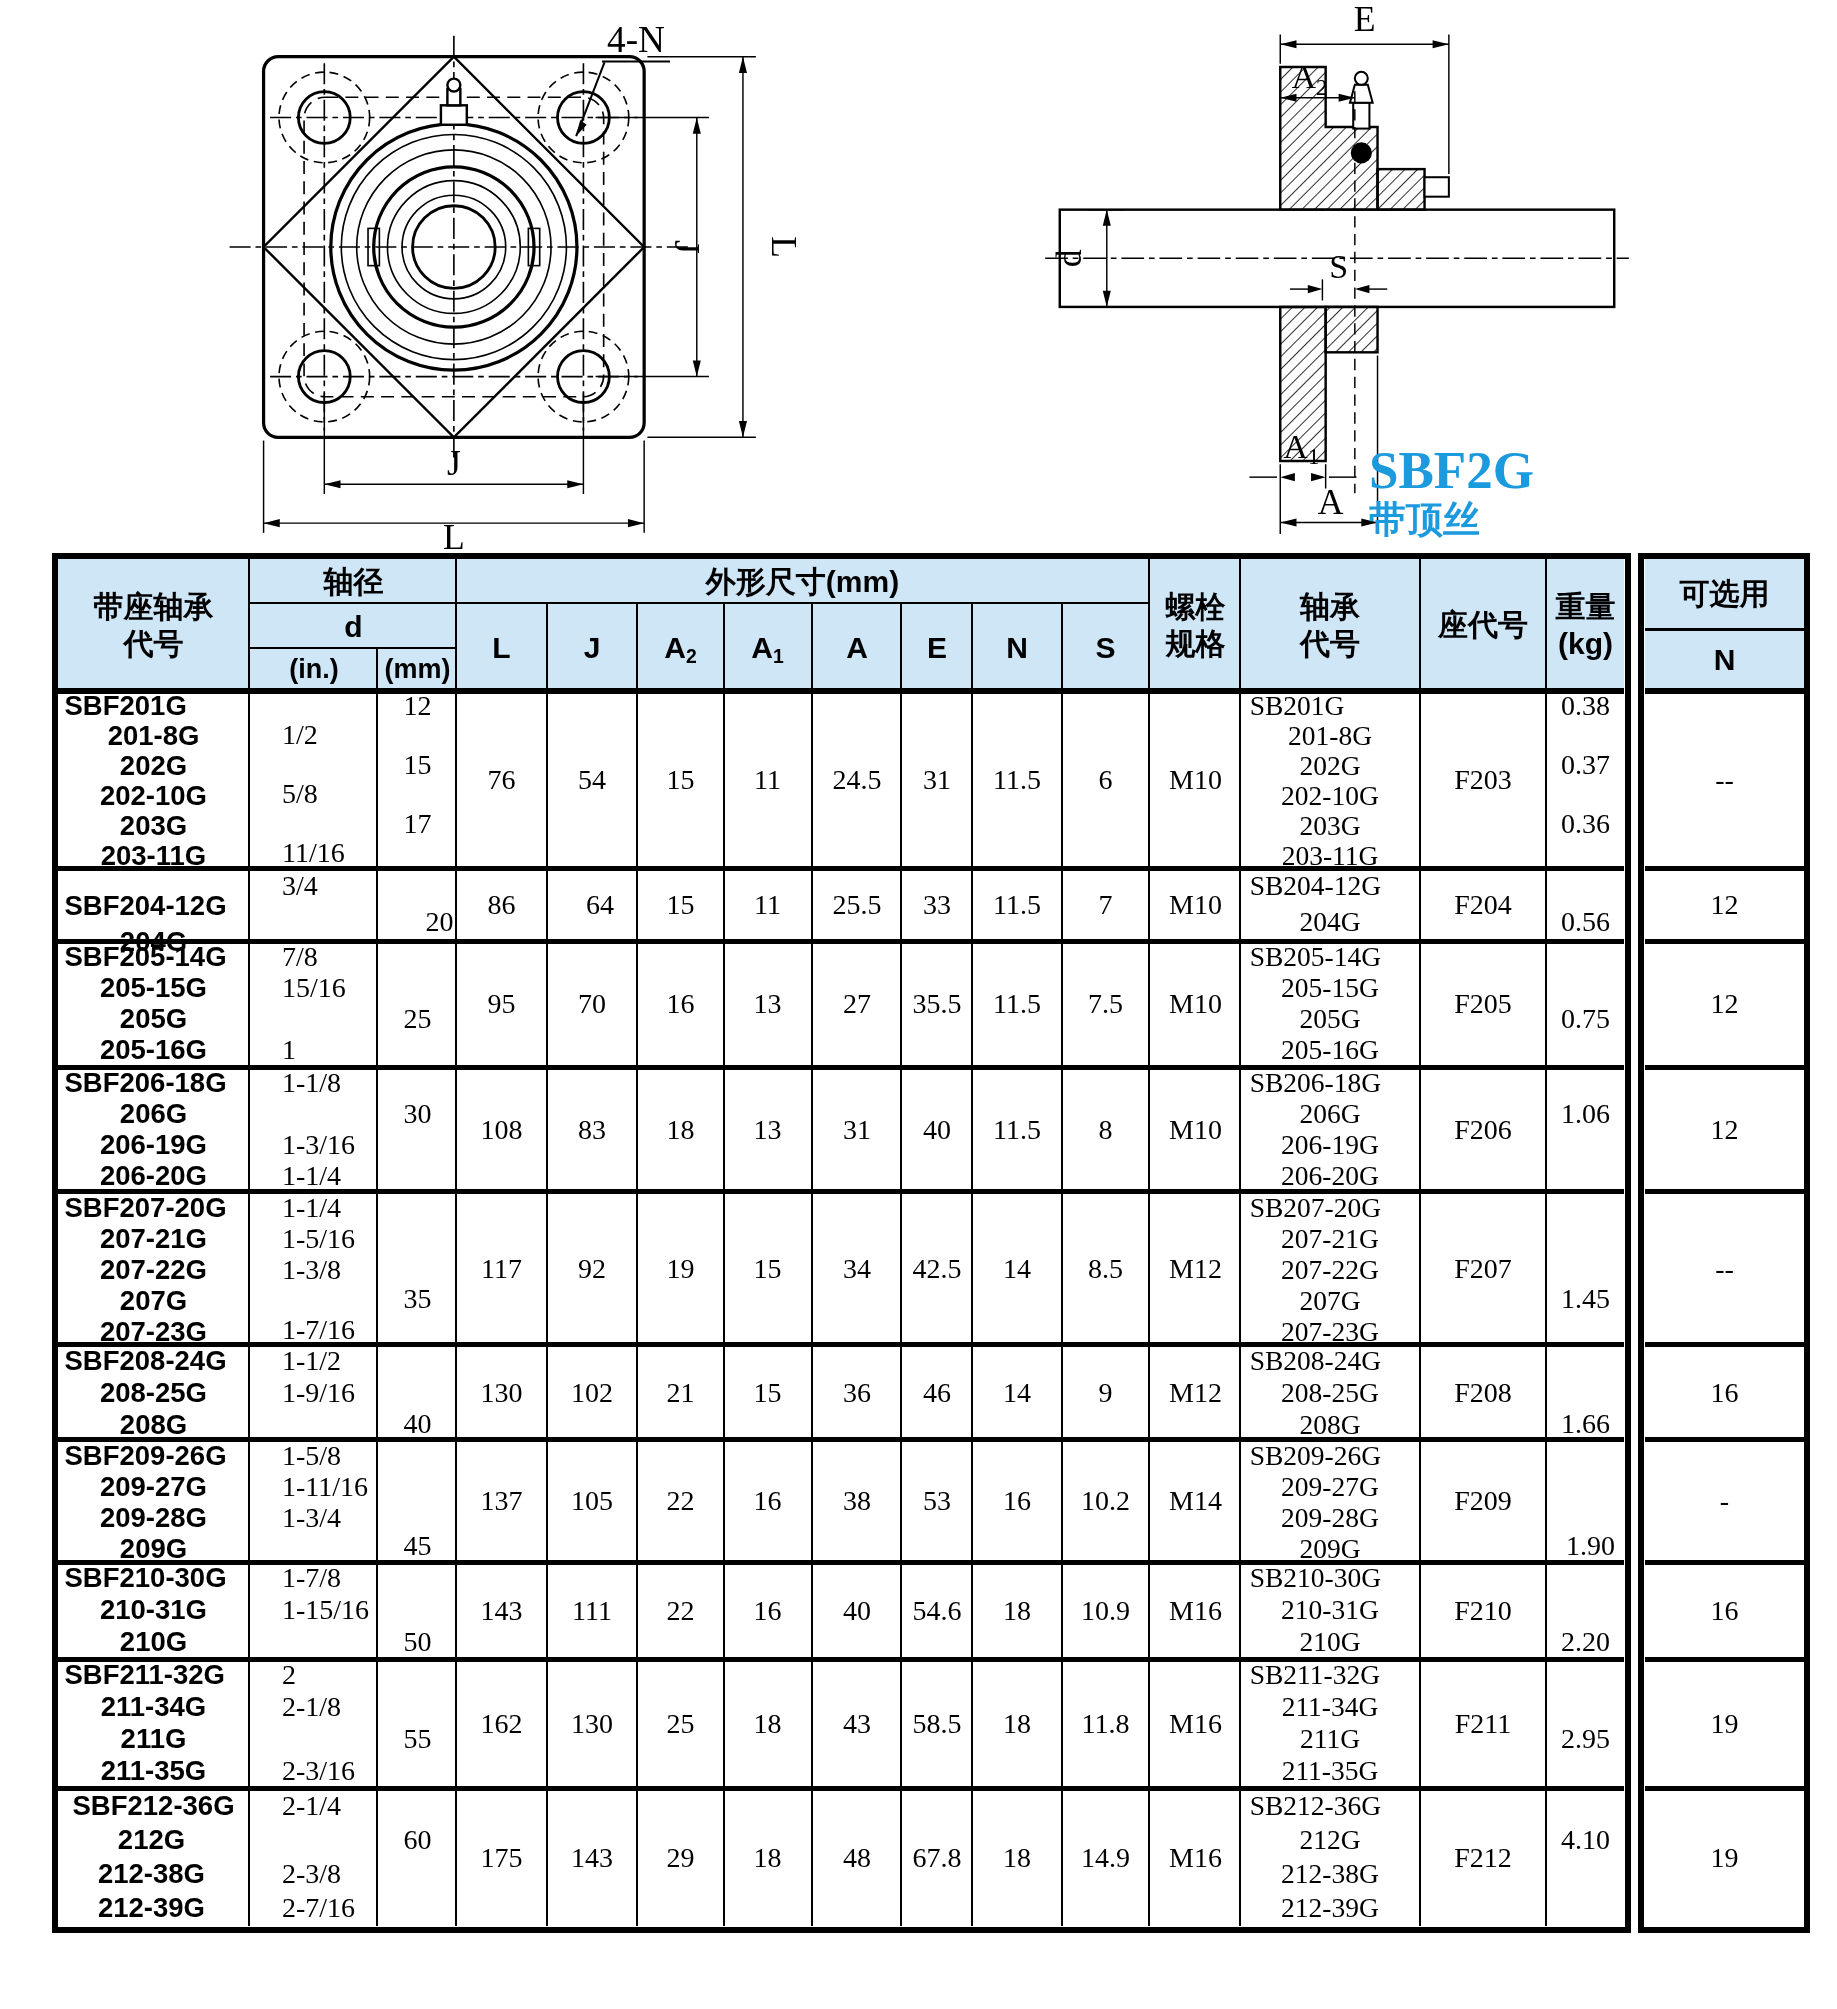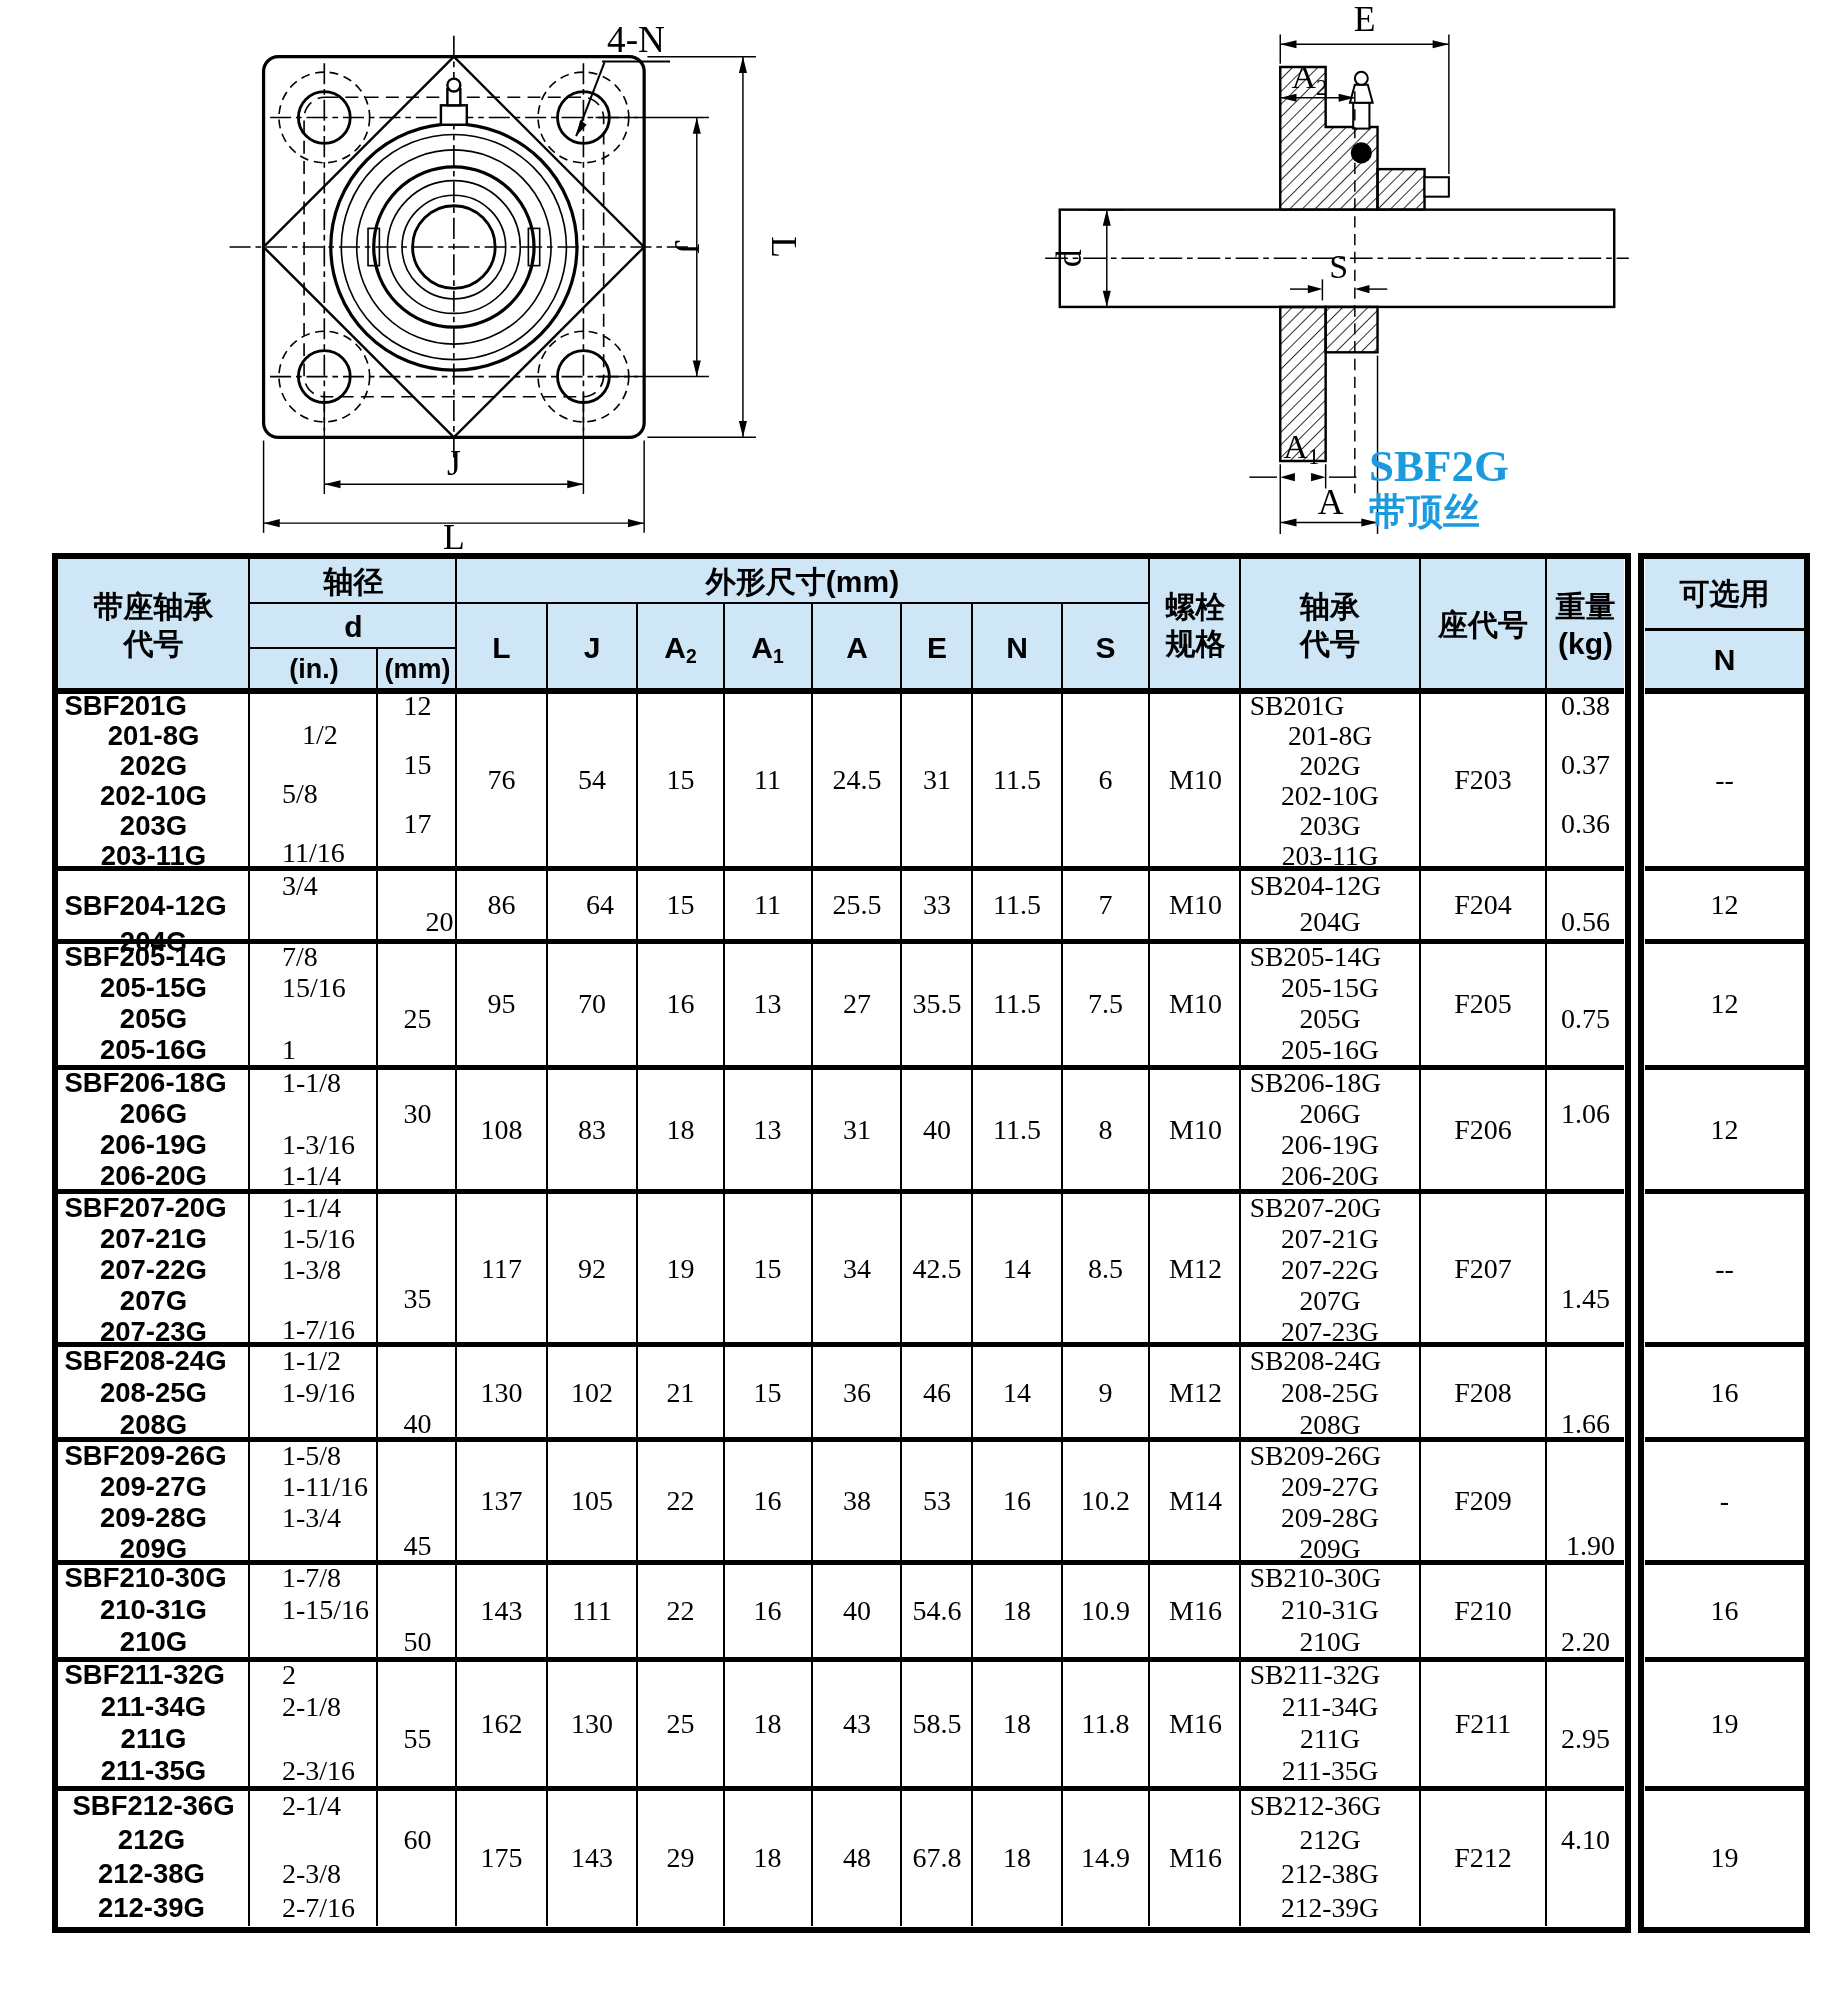--- a/index.html
+++ b/index.html
@@ -20,7 +20,7 @@
   .tableborder{position:absolute;border:6.5px solid #000;box-sizing:border-box;background:transparent;}
   .headfill{position:absolute;background:#cfe6f7;}
   #caption{position:absolute;left:1369px;top:444px;color:#1b9ade;font-weight:700;}
-  #caption .l1{font-family:"Liberation Serif",serif;font-size:45px;line-height:1.0;}
+  #caption .l1{font-family:"Liberation Serif",serif;font-size:53px;line-height:1.0;}
   #caption .l2{font-family:"Liberation Sans",sans-serif;font-size:37px;line-height:1.25;}
   svg text{fill:#000;}
 </style>

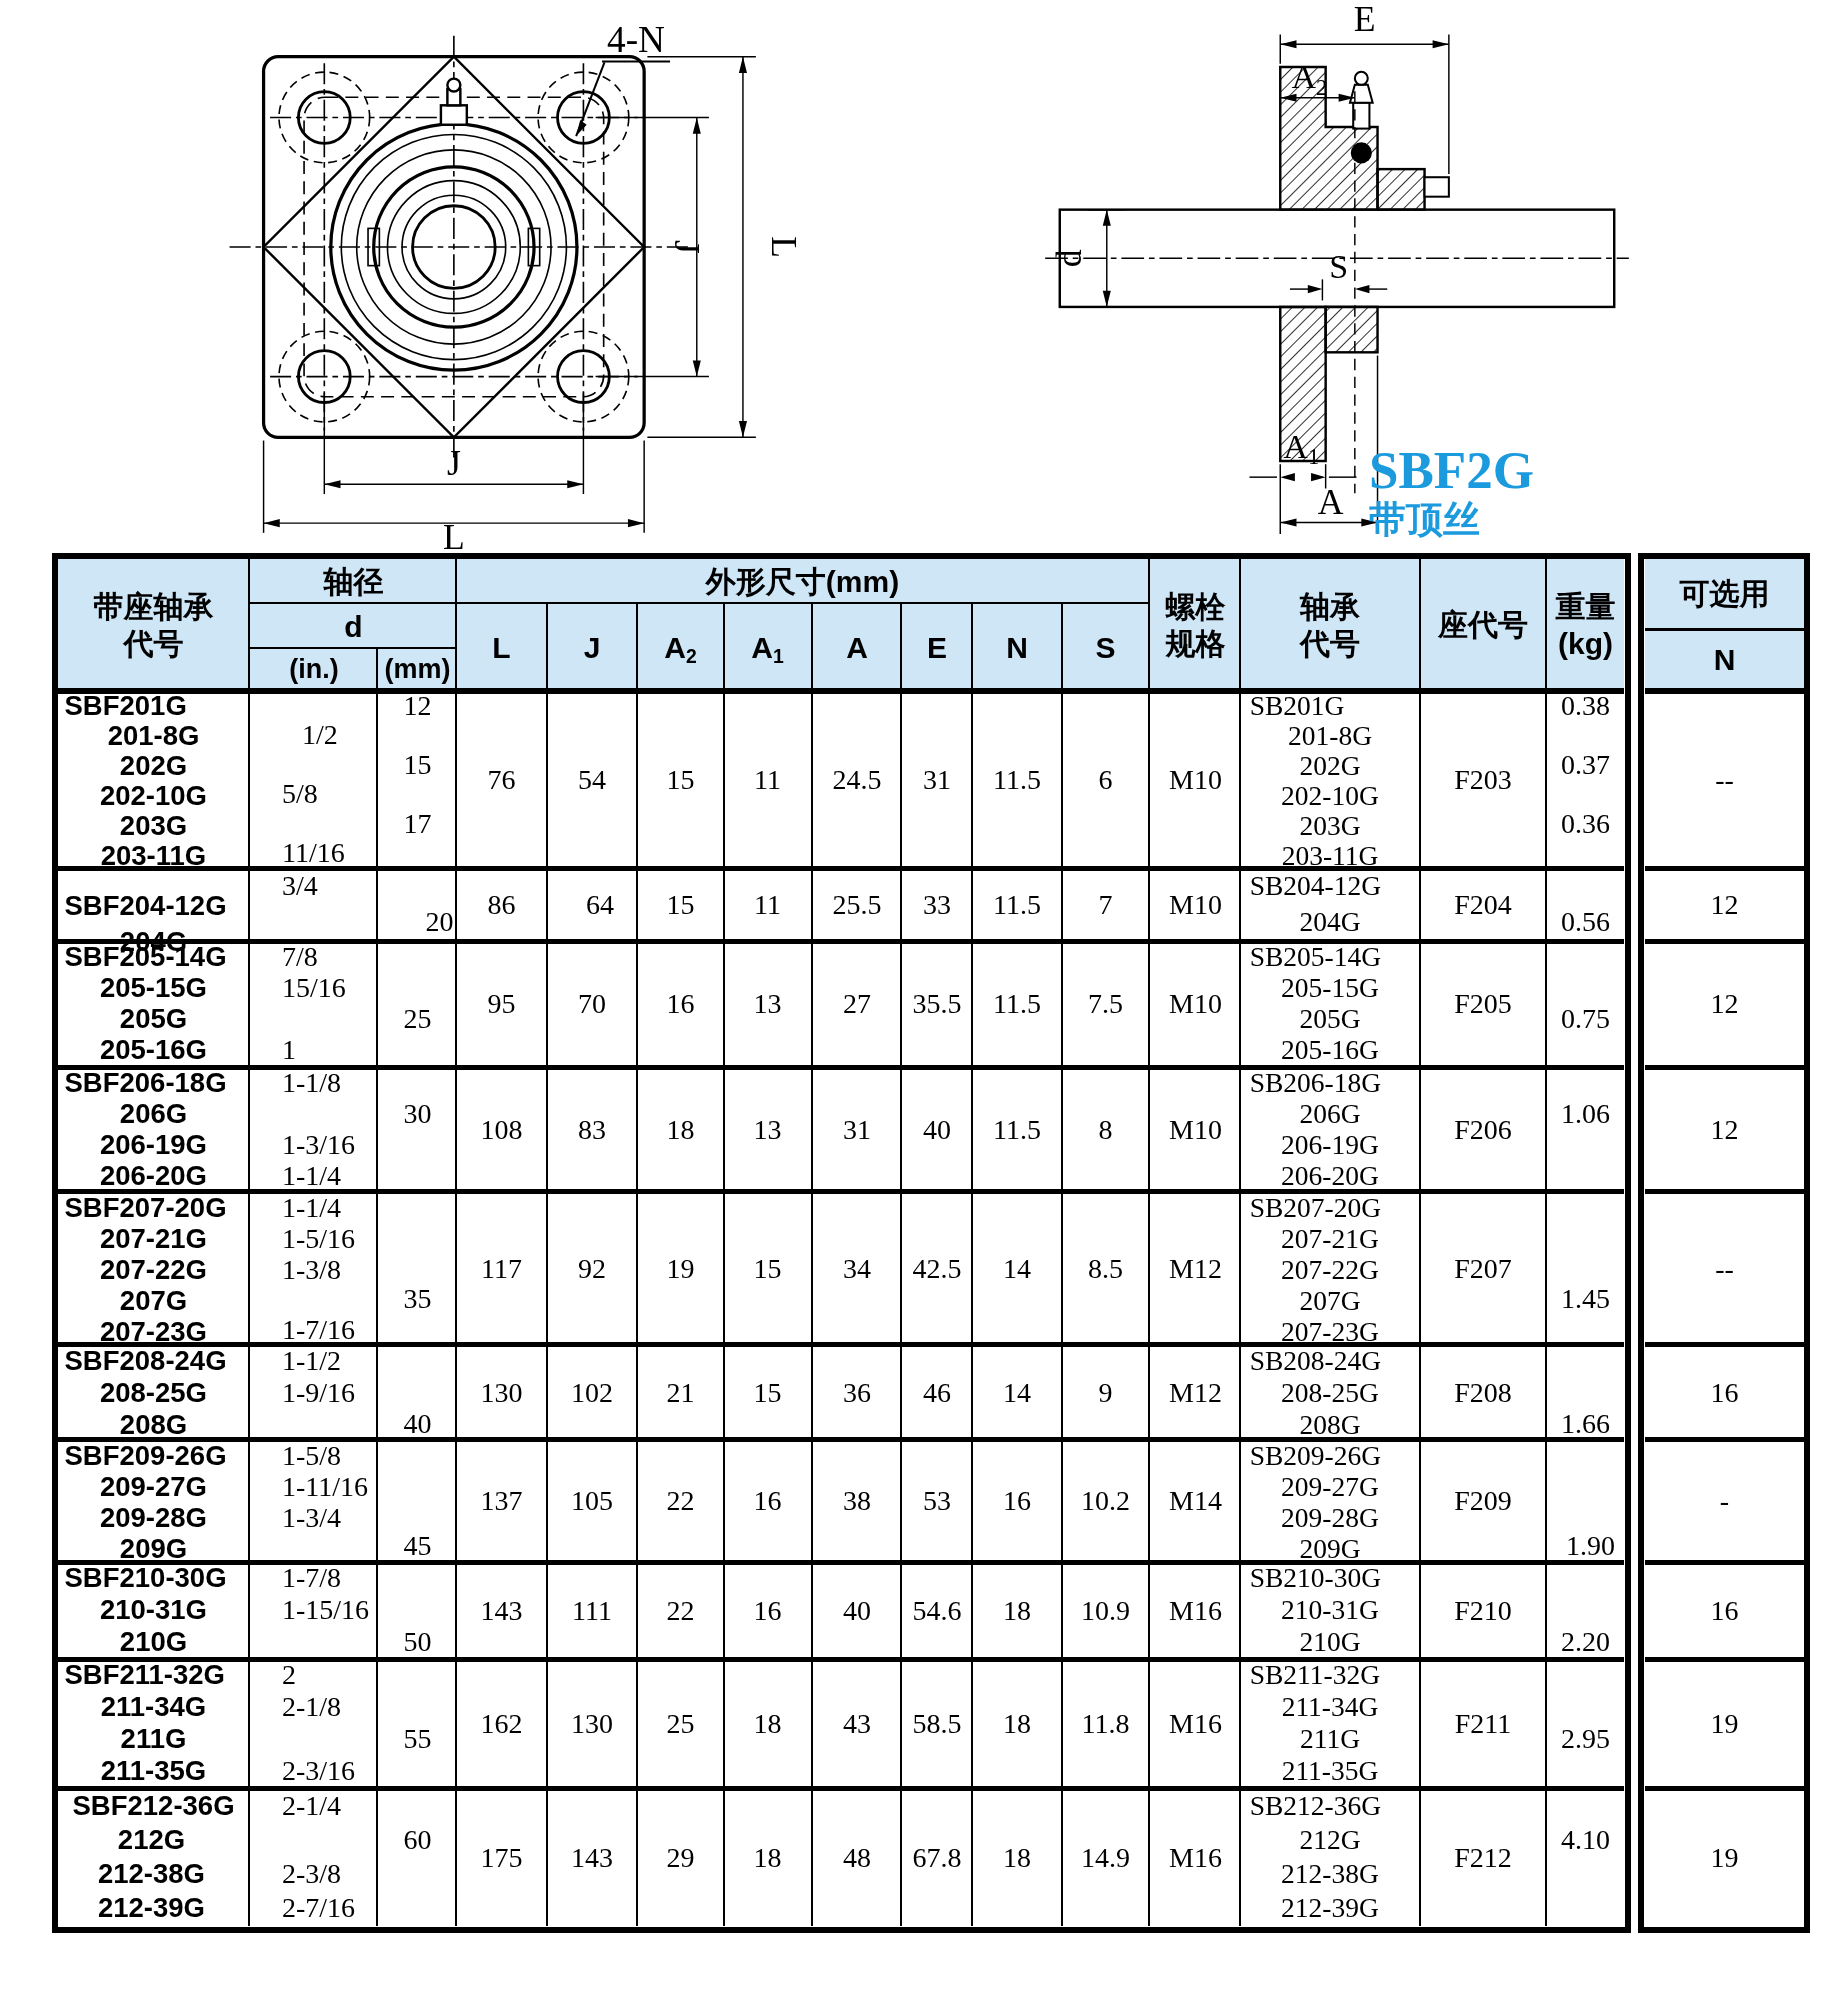--- a/index.html
+++ b/index.html
@@ -305,7 +305,7 @@
       </div>
       <div class="bands" style="left: 250px; top: 691px; width: 128px; height: 177px;">
         <div class="band serif" style="height: 30px; justify-content: flex-start; padding-left: 32px;"></div>
-        <div class="band serif" style="height: 30px; justify-content: flex-start; padding-left: 52px;">1/2</div>
+        <div class="band serif" style="height: 30px; justify-content: flex-start; padding-left: 32px;">1/2</div>
         <div class="band serif" style="height: 30px; justify-content: flex-start; padding-left: 32px;"></div>
         <div class="band serif" style="height: 30px; justify-content: flex-start; padding-left: 32px;">5/8</div>
         <div class="band serif" style="height: 30px; justify-content: flex-start; padding-left: 32px;"></div>

